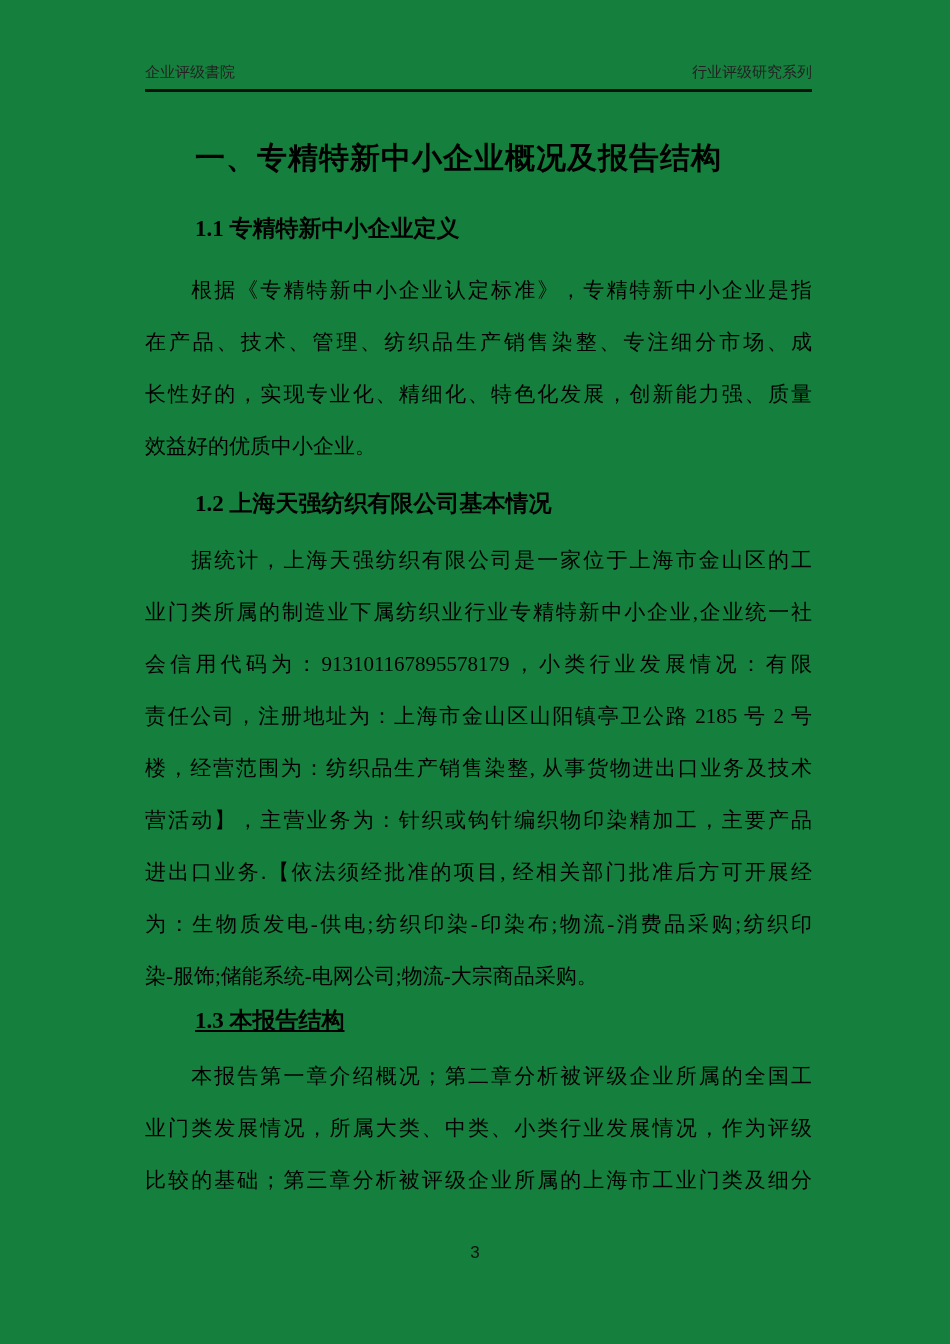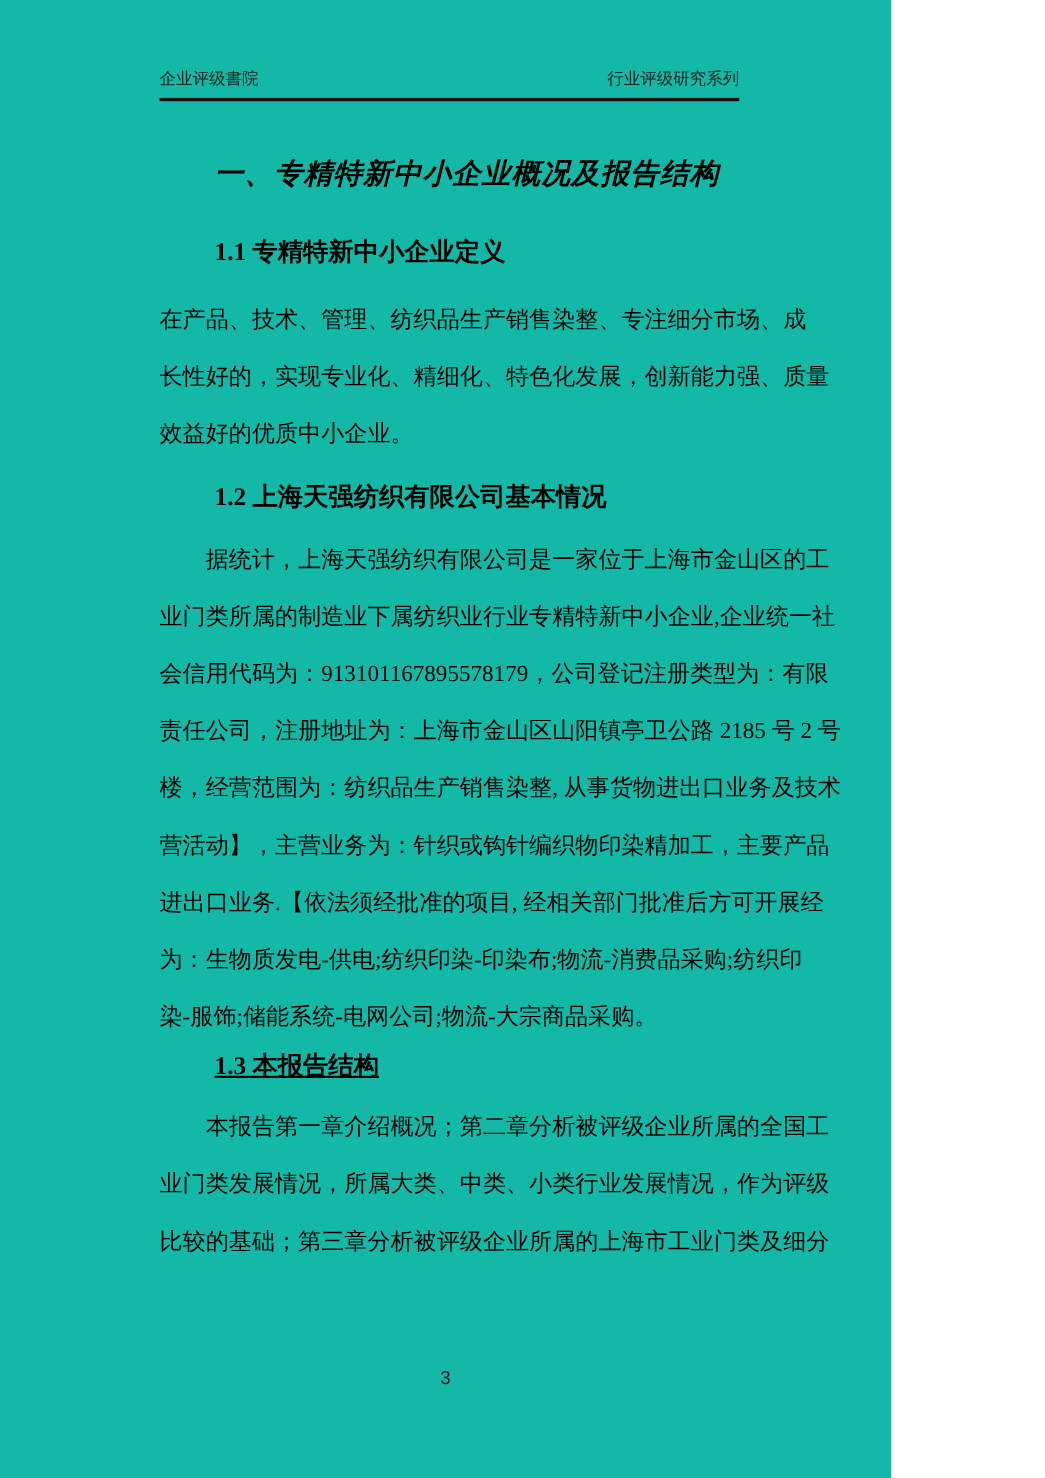--- a/index.html
+++ b/index.html
@@ -9,9 +9,9 @@
   }
   .page {
     position: relative;
-    width: 810px;
+    width: 950px;
     height: 1344px;
-    background: #14b8a6;
+    background: #15803d;
     font-family: "Liberation Serif", "DejaVu Serif", serif;
     color: #000000;
     overflow: hidden;

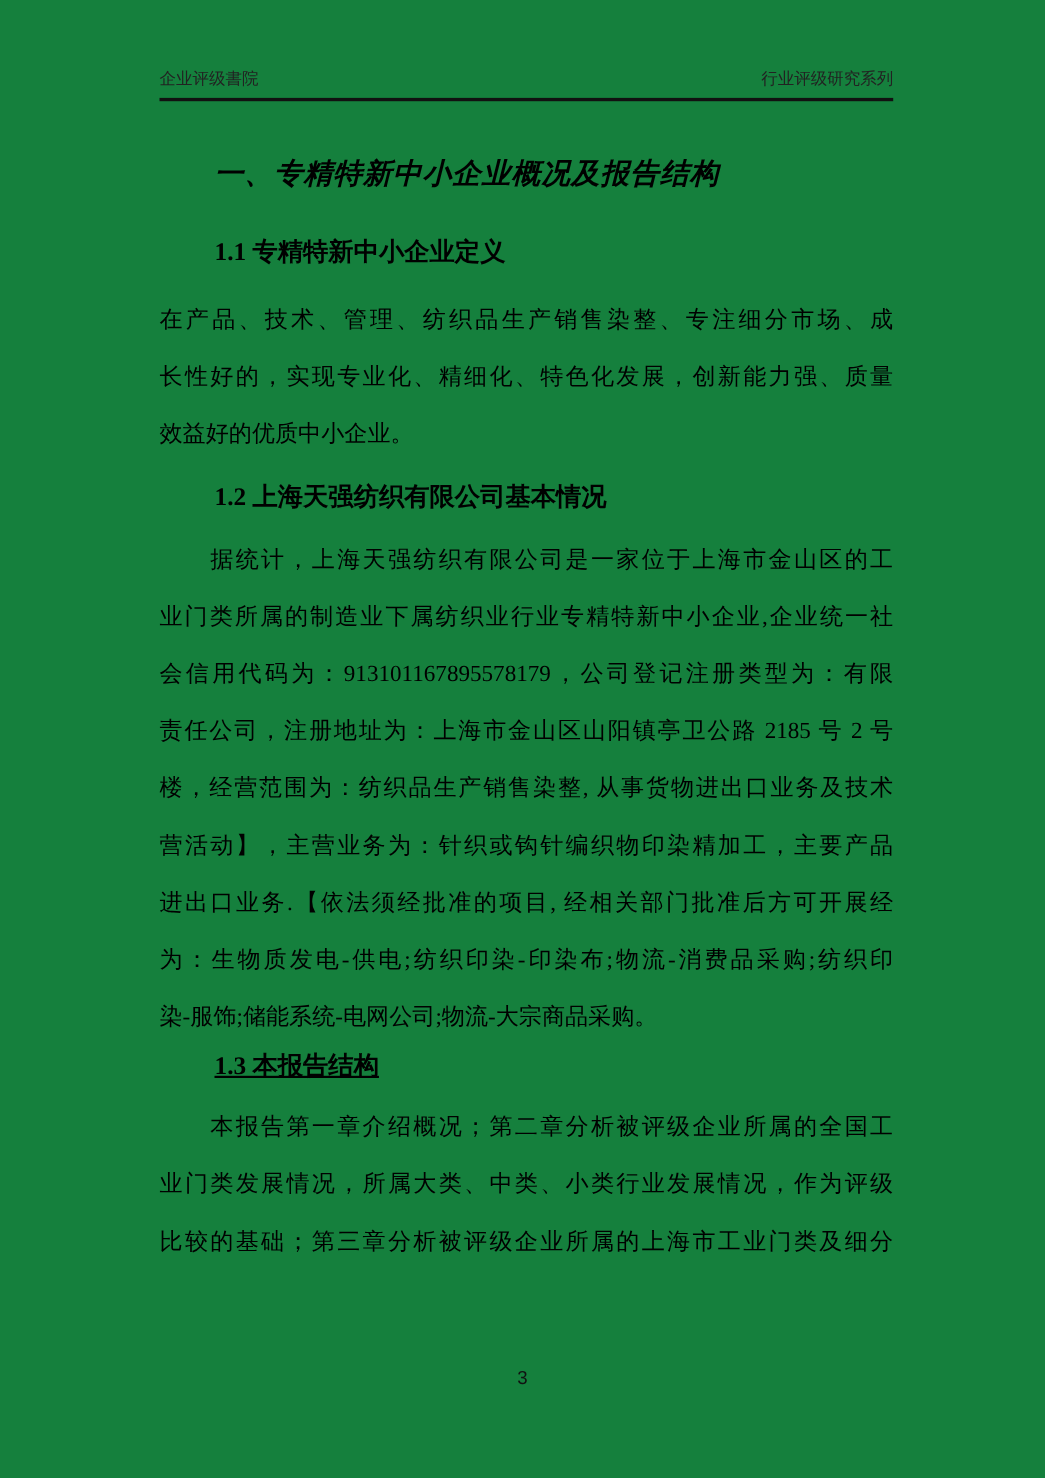--- a/index.html
+++ b/index.html
@@ -34,11 +34,10 @@
   }
   .main-heading {
     margin: 48px 0 0 50px;
-    font-size: 26px;
+    font-size: 30px;
     line-height: 36px;
     font-weight: bold;
     letter-spacing: 1px;
-    font-style: italic;
   }
   .section-heading {
     margin: 38px 0 0 50px;

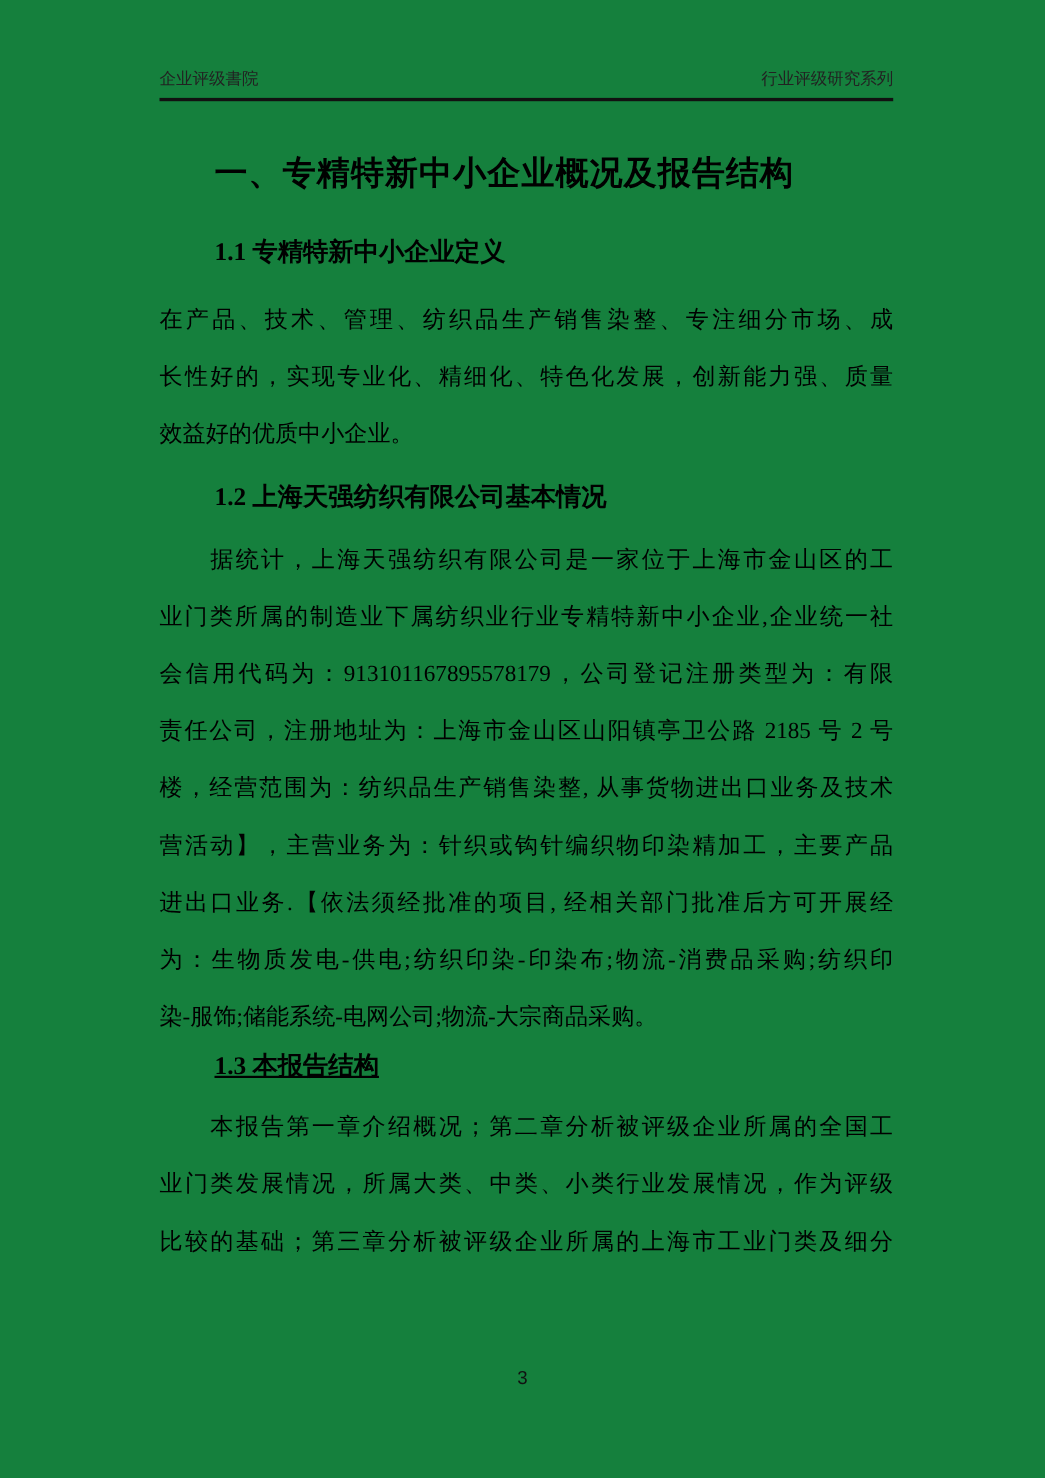--- a/index.html
+++ b/index.html
@@ -90,6 +90,7 @@
 
     <div class="section-heading h11">1.1 专精特新中小企业定义</div>
     <div class="para p1">
+      <div class="body-line">　　根据《专精特新中小企业认定标准》，专精特新中小企业是指</div>
       <div class="body-line">在产品、技术、管理、纺织品生产销售染整、专注细分市场、成</div>
       <div class="body-line">长性好的，实现专业化、精细化、特色化发展，创新能力强、质量</div>
       <div class="body-line lastline">效益好的优质中小企业。</div>

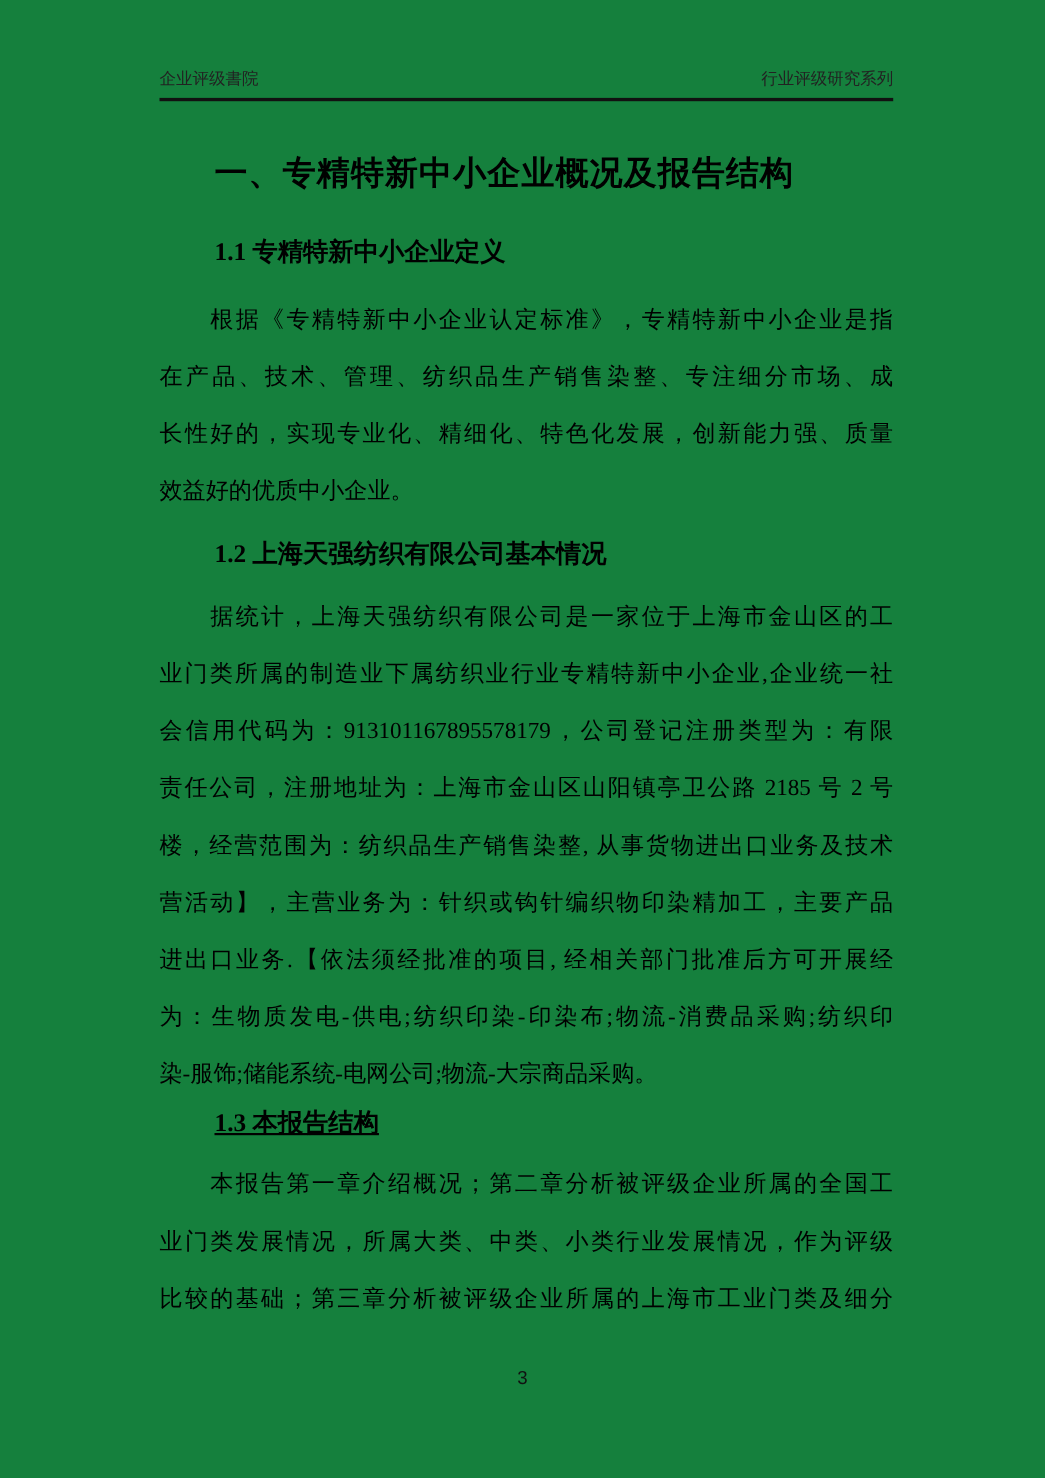--- a/index.html
+++ b/index.html
@@ -100,7 +100,7 @@
     <div class="para p2">
       <div class="body-line">　　据统计，上海天强纺织有限公司是一家位于上海市金山区的工</div>
       <div class="body-line">业门类所属的制造业下属纺织业行业专精特新中小企业,企业统一社</div>
-      <div class="body-line">会信用代码为：913101167895578179，公司登记注册类型为：有限</div>
+      <div class="body-line">会信用代码为：913101167895578179，小类行业发展情况：有限</div>
       <div class="body-line">责任公司，注册地址为：上海市金山区山阳镇亭卫公路 2185 号 2 号</div>
       <div class="body-line">楼，经营范围为：纺织品生产销售染整, 从事货物进出口业务及技术</div>
       <div class="body-line">营活动】，主营业务为：针织或钩针编织物印染精加工，主要产品</div>

